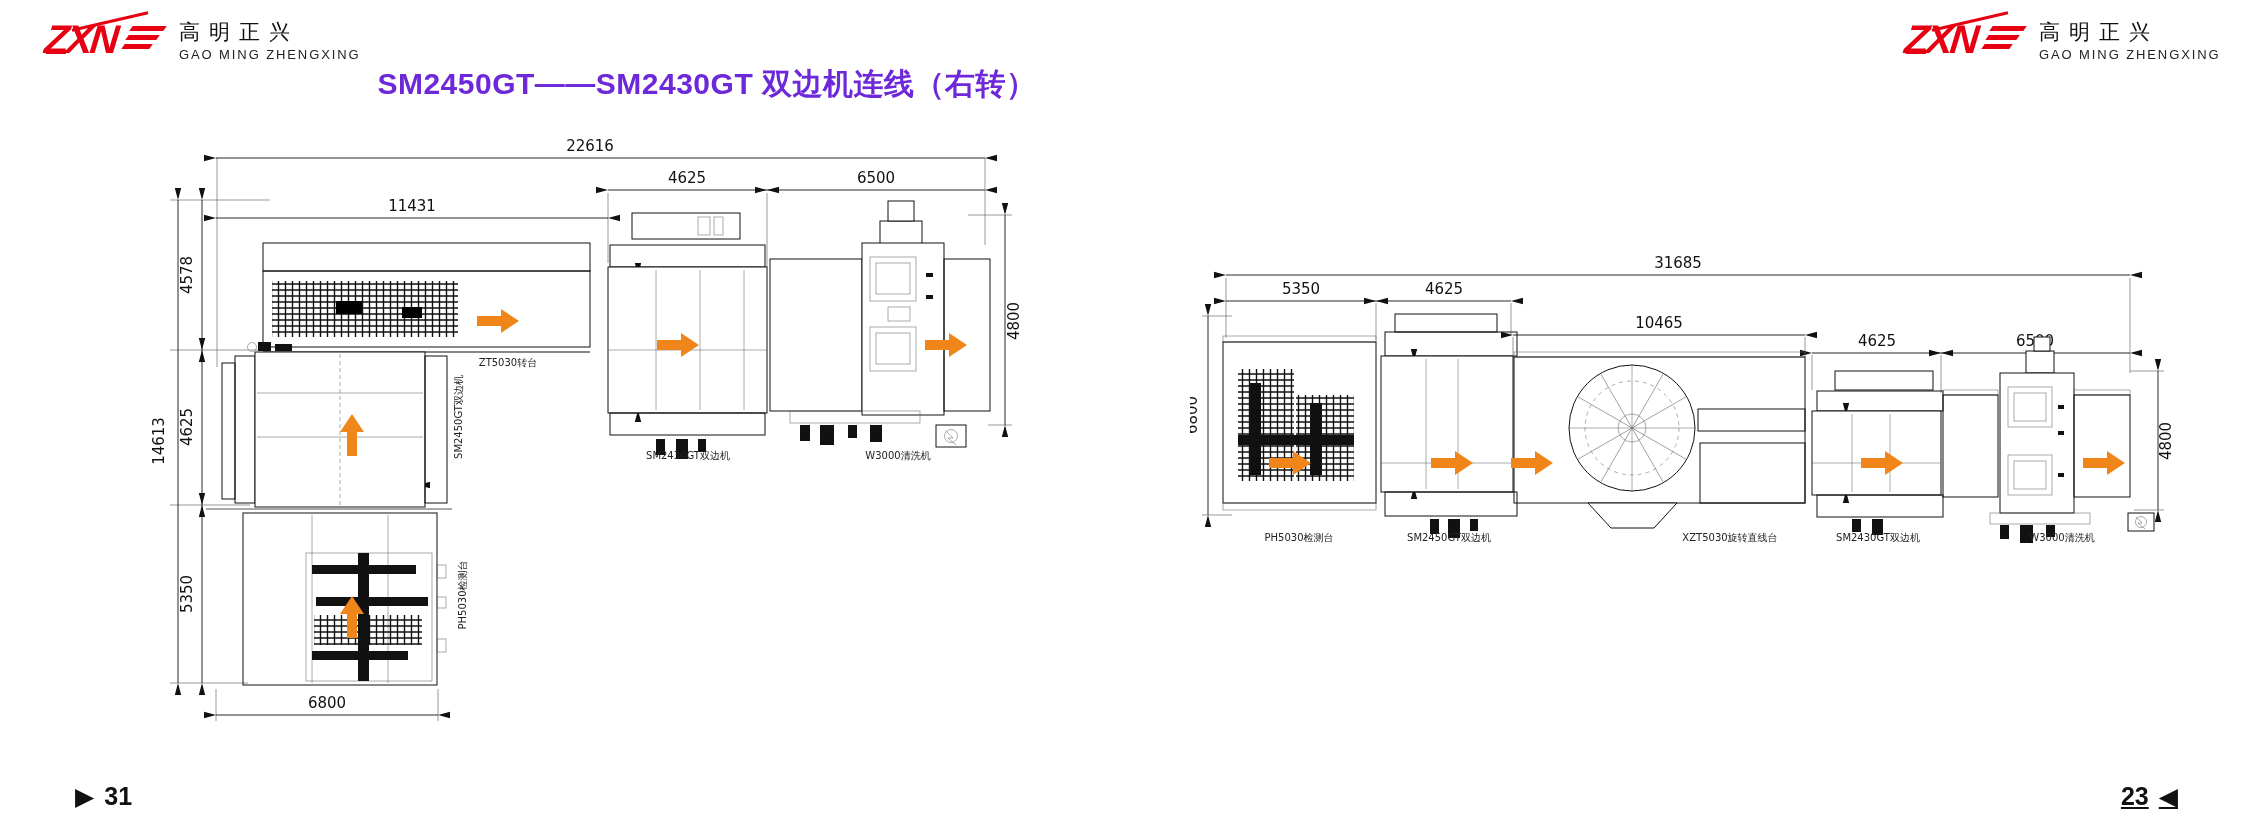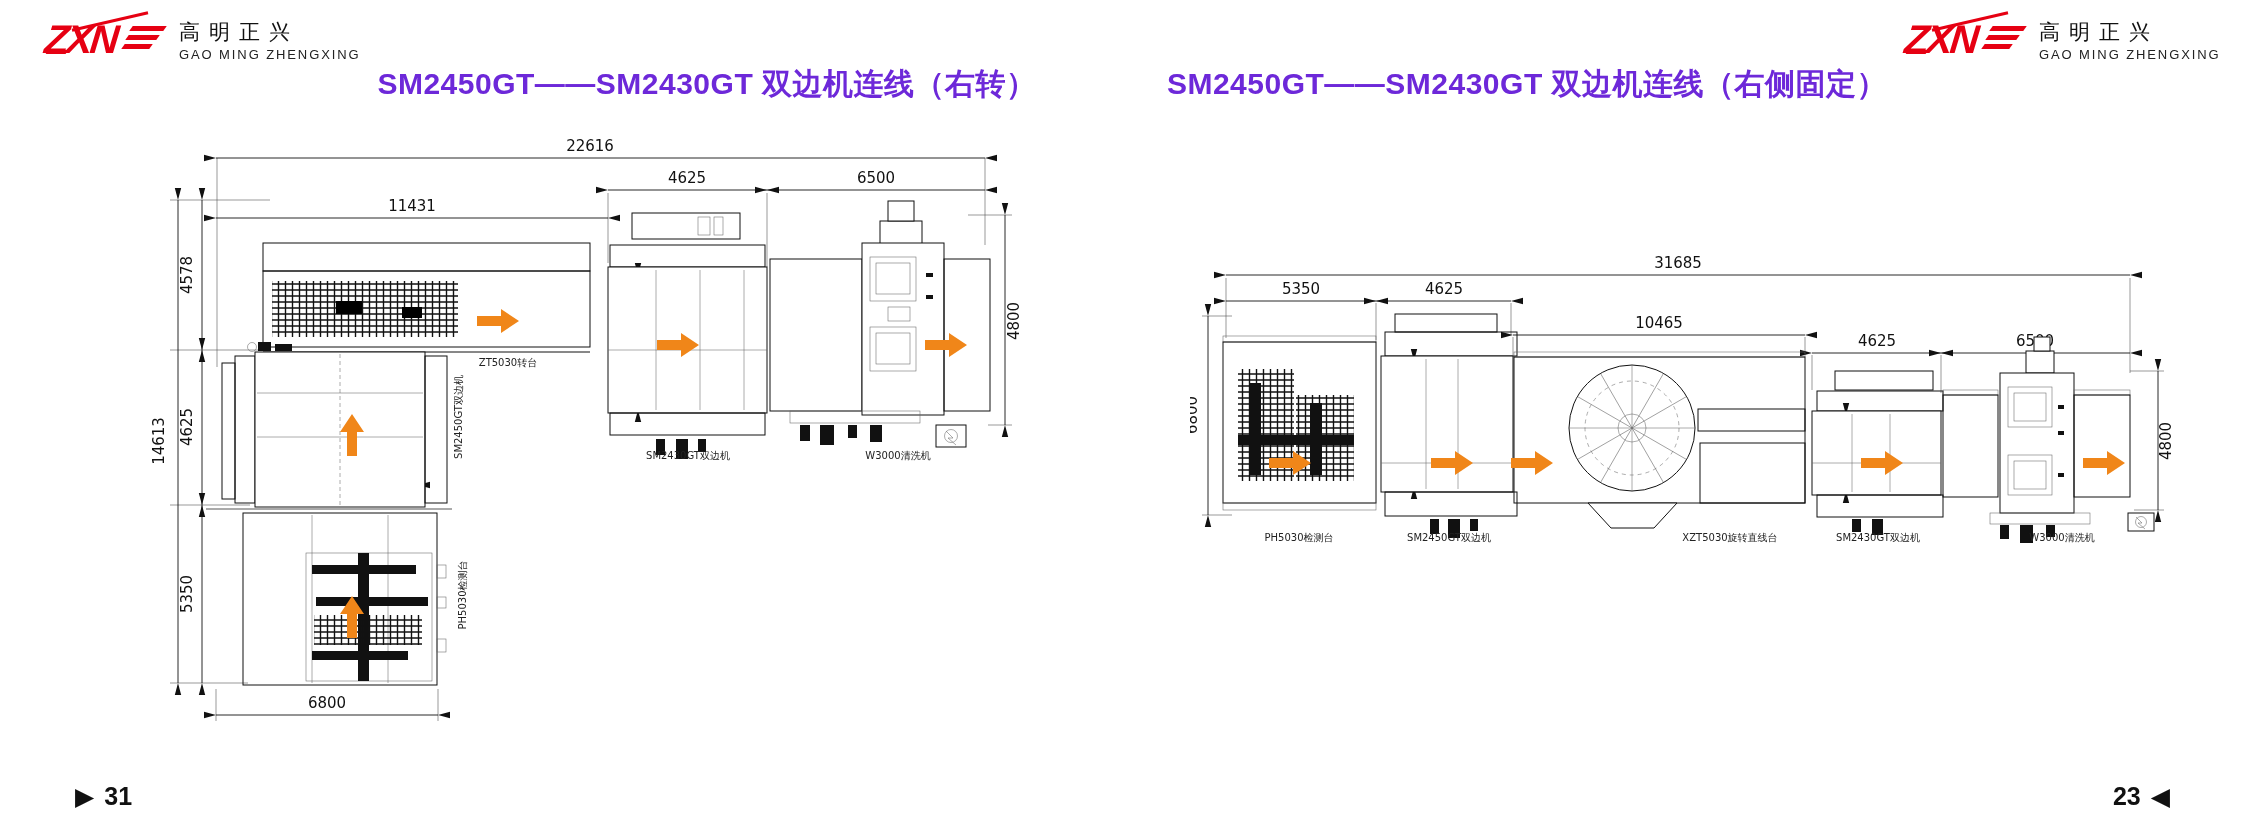--- a/index.html
+++ b/index.html
@@ -62,7 +62,6 @@
   </div>
 
   <div class="panel-title" style="left:345px;">SM2450GT——SM2430GT 双边机连线（右转）</div>
-  <div class="panel-title" style="left:1165px;">SM2450GT——SM2430GT 双边机连线（右侧固定）</div>
 
   <div class="logo" style="left:1905px;top:13px;">
     <div class="mark">

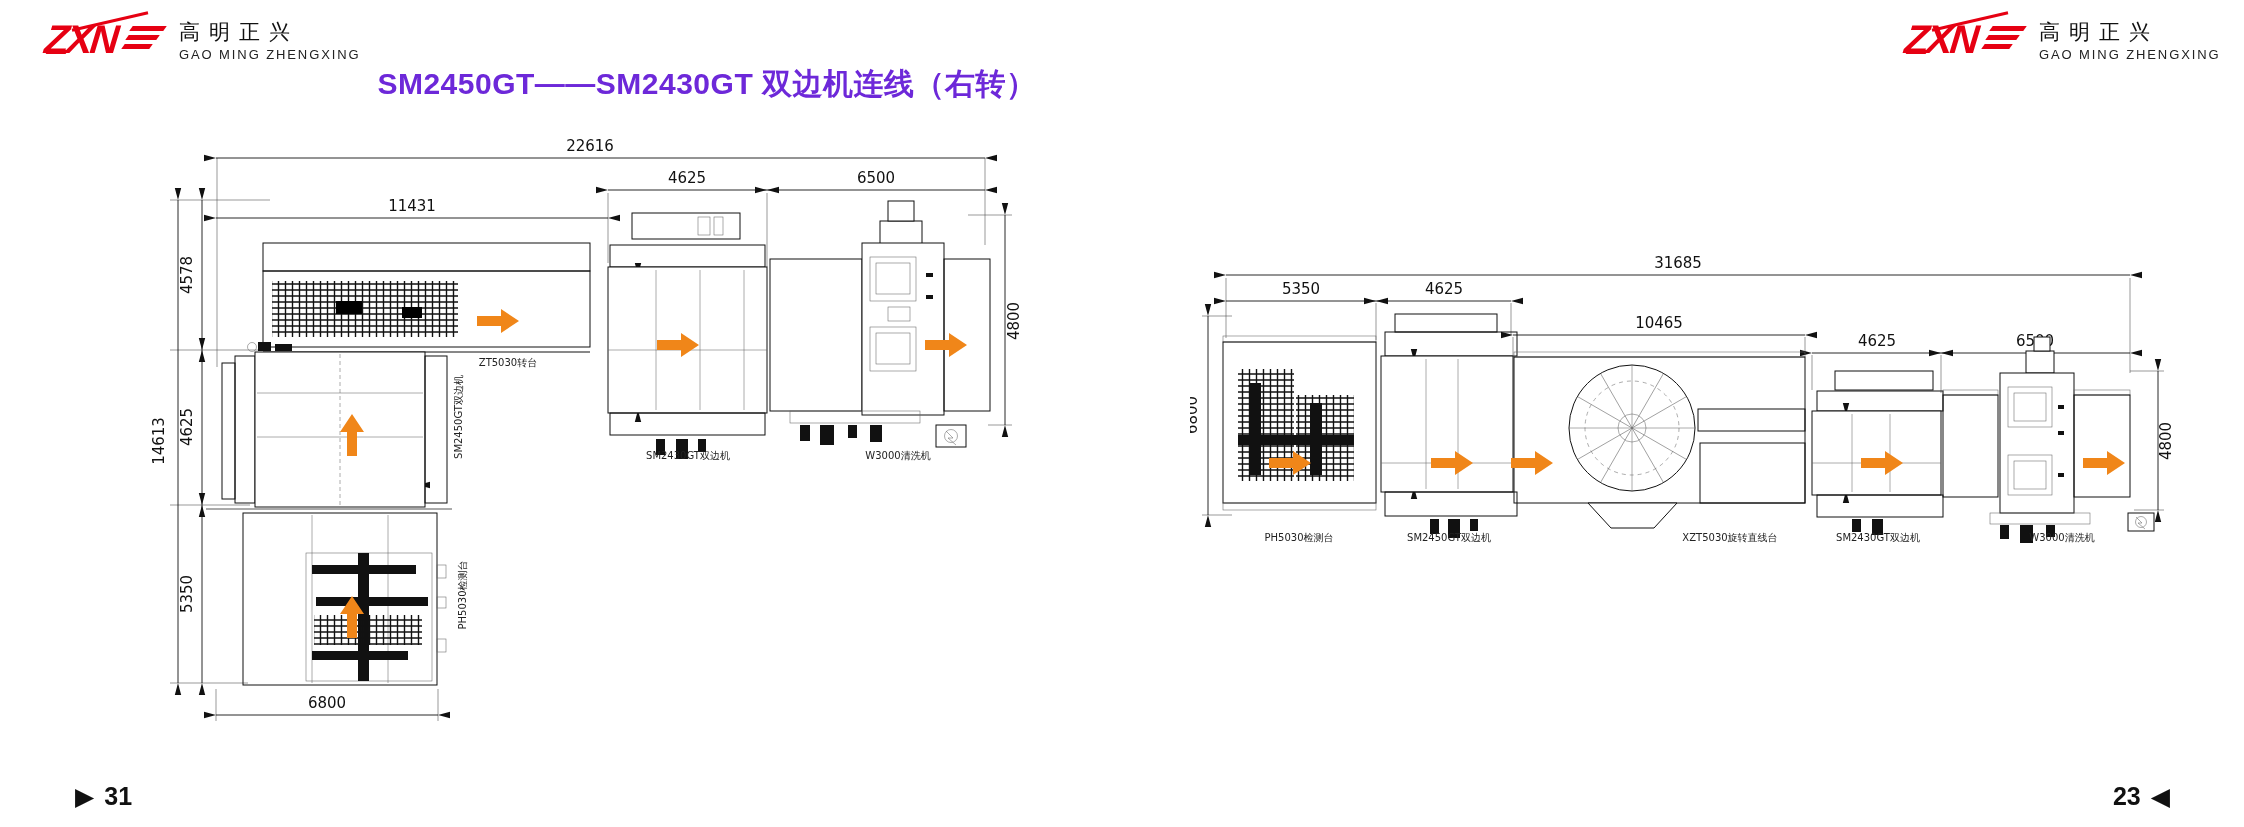--- a/index.html
+++ b/index.html
@@ -386,7 +386,7 @@
     <span>▶</span>
     <span>31</span>
   </div>
-  <div class="pagenum" style="right:74px;">
+  <div class="pagenum" style="right:66px;text-decoration:underline;">
     <span>23</span>
     <span>◀</span>
   </div>

